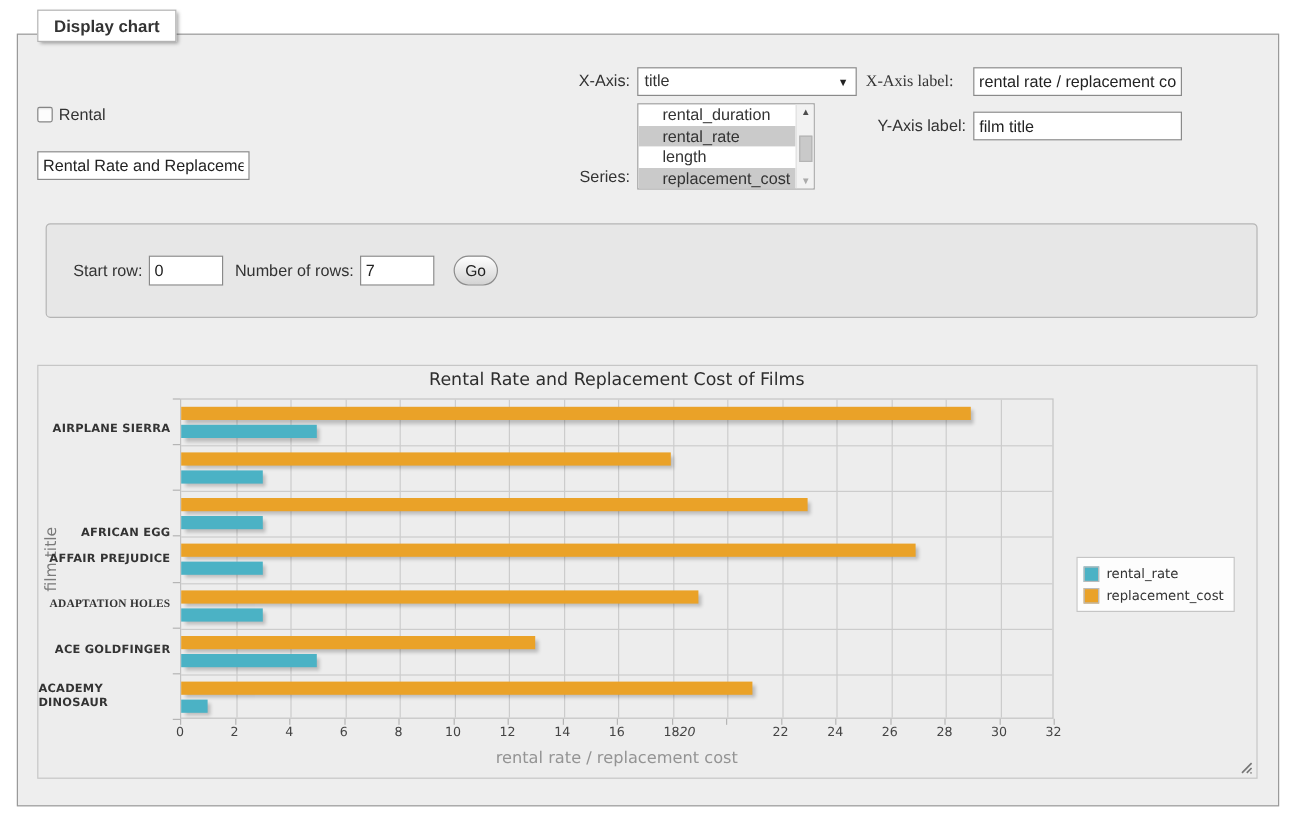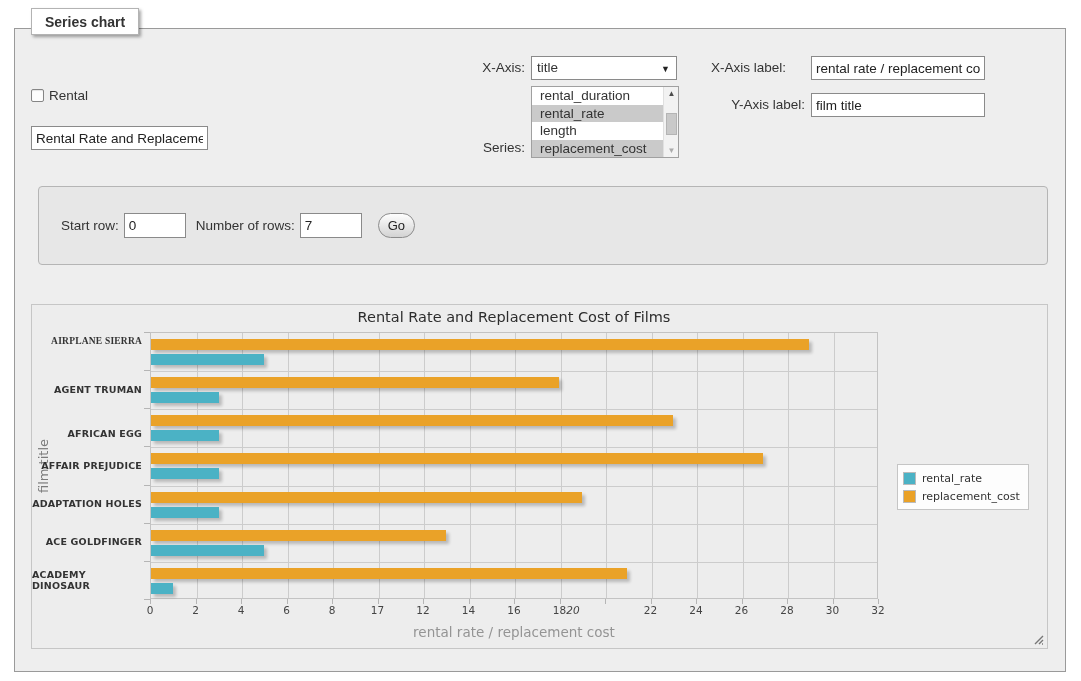--- a/index.html
+++ b/index.html
@@ -150,7 +150,7 @@
 <body>
 
 <div class="panel">
-  <div class="panel-legend">Series chart</div>
+  <div class="panel-legend">Display chart</div>
 
 
   <div class="stacked-row">

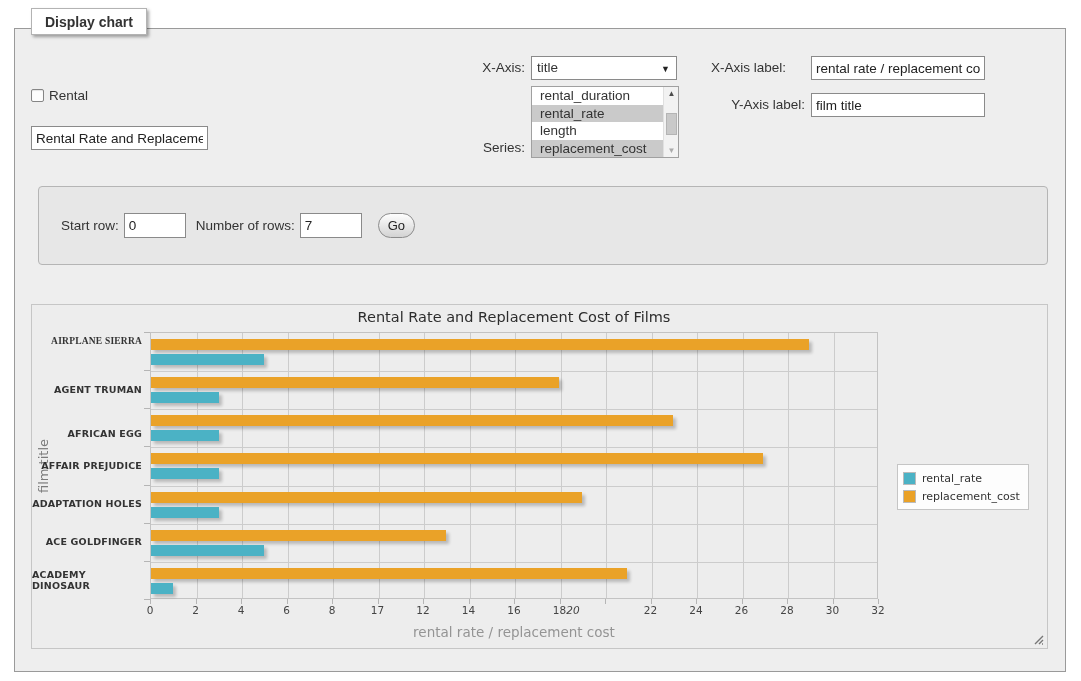--- a/index.html
+++ b/index.html
@@ -57,7 +57,7 @@
   
   .xaxis-label { position:absolute; left:420px; top:31px; width:90px; text-align:right; }
   .fake-select {
-    position:absolute; left:516px; top:27px; width:146px; height:24px;
+    position:absolute; left:516px; top:27px; width:183px; height:24px;
     border:1px solid #8a8a8a; background:#fff; padding:3px 18px 0 5px; position:absolute;
   }
   .fake-select .arrow {

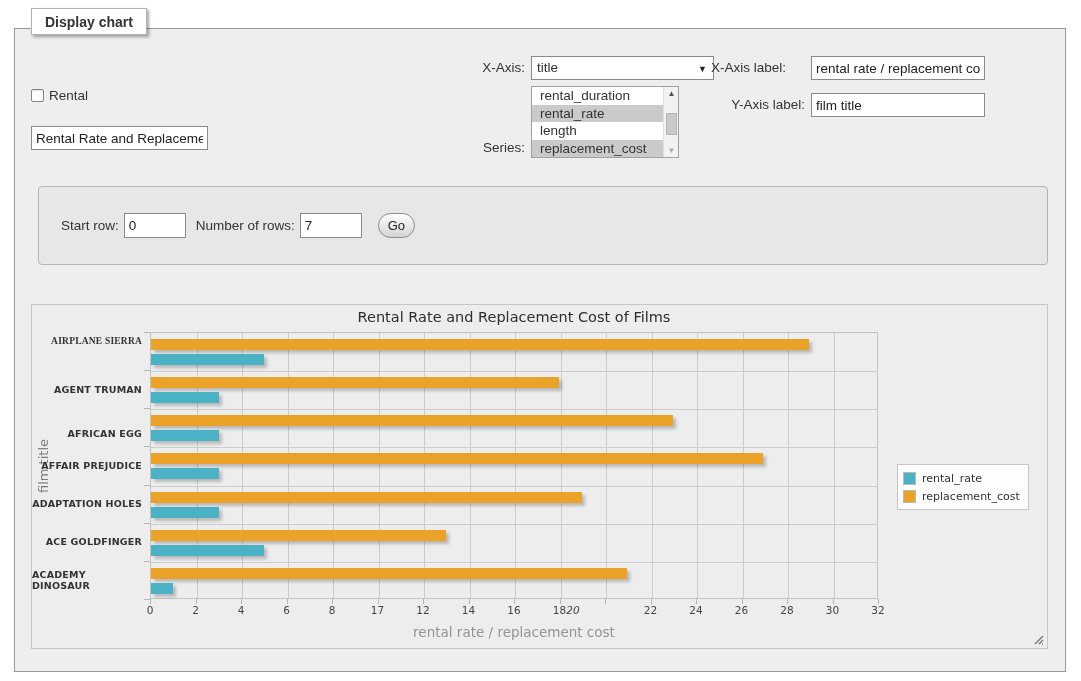--- a/index.html
+++ b/index.html
@@ -82,7 +82,7 @@
   .lb-thumb { position:absolute; left:2px; top:26px; width:11px; height:22px; background:#c9c9c9; border:1px solid #b4b4b4; }
 
   
-  .xlab-label { position:absolute; left:696px; top:31px; width:94px; text-align:left; }
+  .xlab-label { position:absolute; left:696px; top:31px; width:94px; text-align:center;font-family:Liberation Serif, serif; }
   .xlab-input { position:absolute; left:796px; top:27px; width:174px; }
   .ylab-label { position:absolute; left:696px; top:68px; width:94px; text-align:right; }
   .ylab-input { position:absolute; left:796px; top:64px; width:174px; }

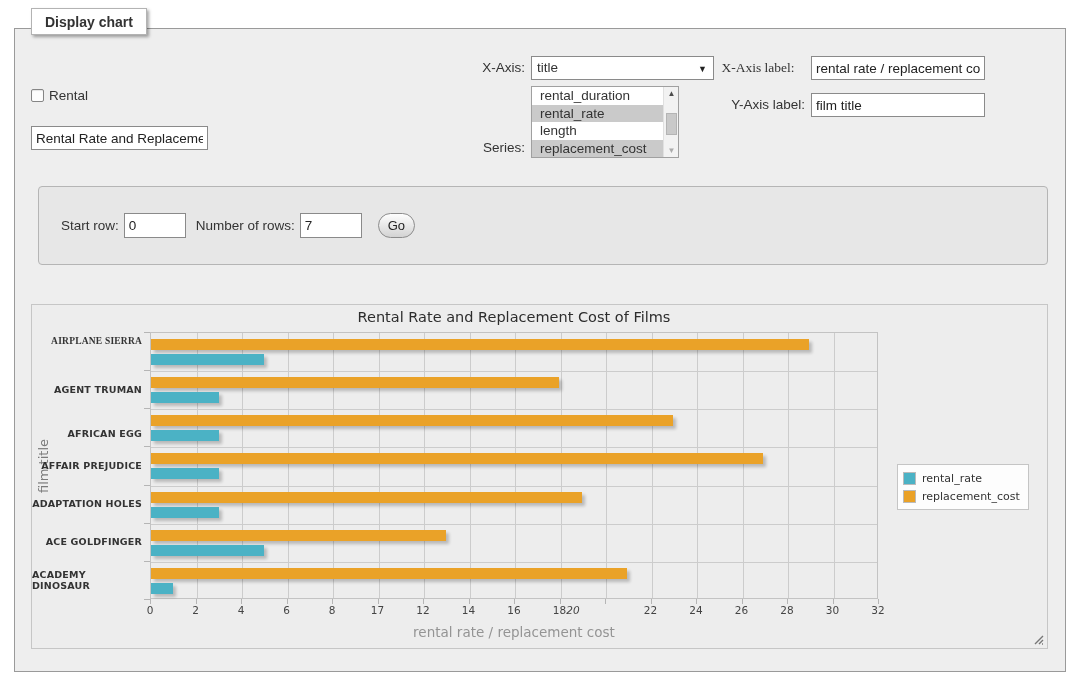--- a/index.html
+++ b/index.html
@@ -68,7 +68,7 @@
     position:absolute; left:516px; top:57px; width:148px; height:72px;
     border:1px solid #a0a0a0; background:#fff; overflow:hidden; padding-right:15px;
   }
-  .lb-option { height:17.5px; line-height:17.5px; padding-left:8px; white-space:nowrap; }
+  .lb-option { height:17.5px; line-height:17.5px; padding-left:20px; white-space:nowrap; }
   .lb-option.sel { background:#cacaca; }
   .lb-scrollbar {
     position:absolute; right:0; top:0; bottom:0; width:15px;

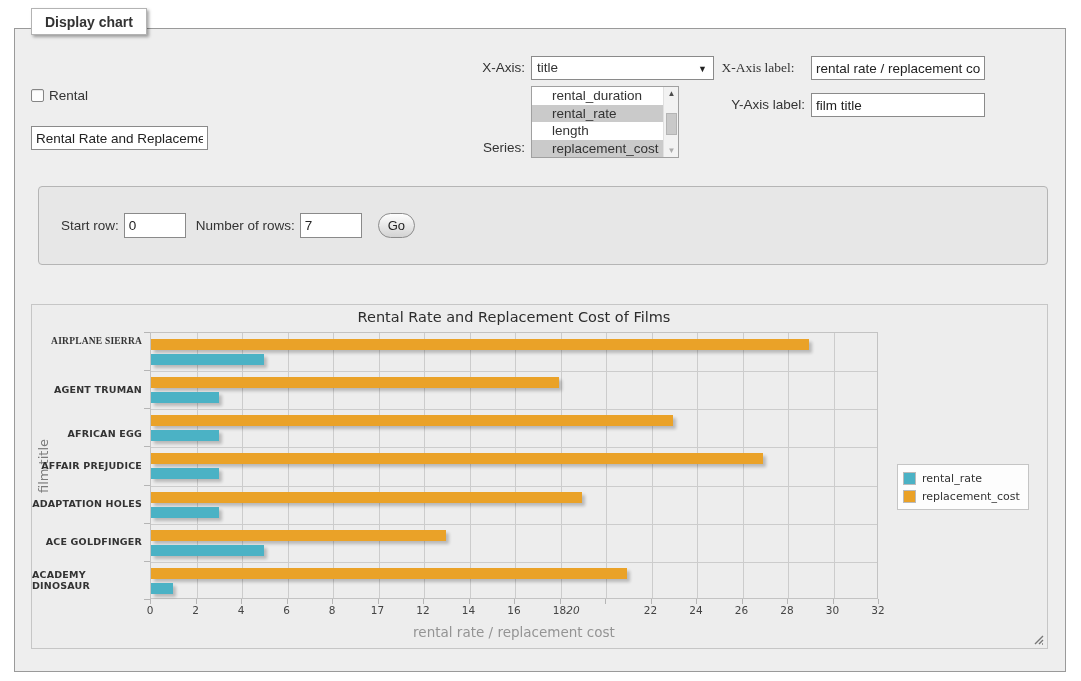--- a/index.html
+++ b/index.html
@@ -250,7 +250,7 @@
     <svg class="resize-grip" width="12" height="12">
       <path d="M11 3 L3 11 M11 7 L7 11 M11 11 L10 11" stroke="#777" stroke-width="1.4" fill="none"></path>
     </svg>
-  <div class="cat-label" style="top: 17px; height: 38.1429px; font-family: Liberation Serif, serif;">AIRPLANE SIERRA</div>
+  <div class="cat-label" style="top: 33px; height: 38.1429px;">AIRPLANE SIERRA</div>
       <div class="cat-label" style="top: 65.1429px; height: 38.1429px;">AGENT TRUMAN</div>
       <div class="cat-label" style="top: 109px; height: 38.1429px;">AFRICAN EGG</div>
       <div class="cat-label" style="top: 141.429px; height: 38.1429px;">AFFAIR PREJUDICE</div>

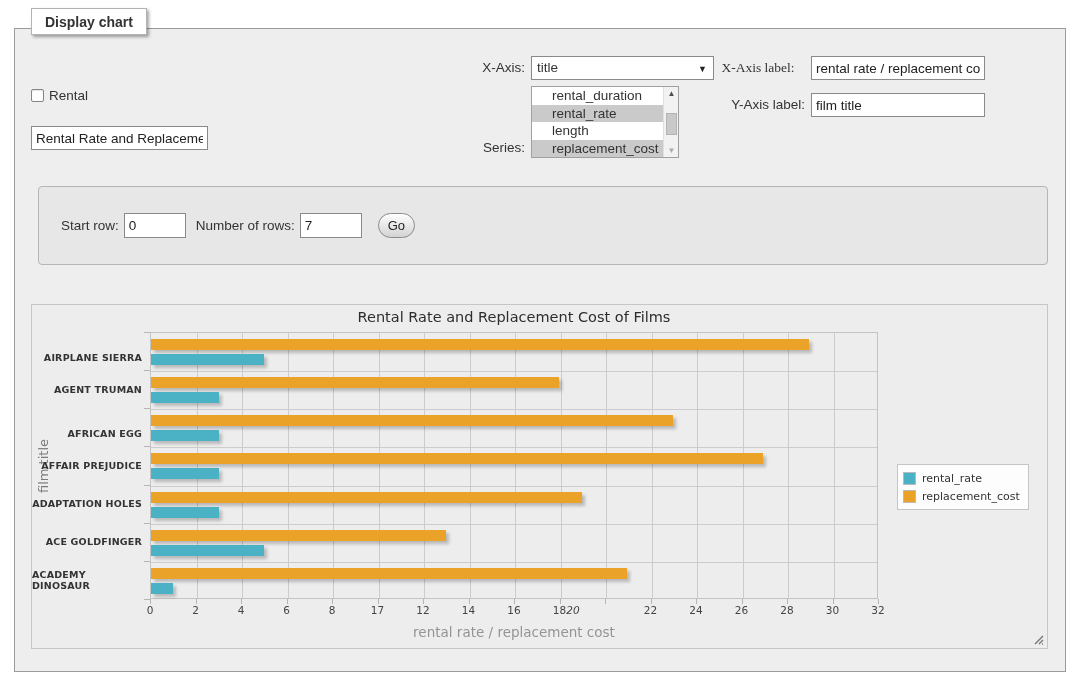--- a/index.html
+++ b/index.html
@@ -251,7 +251,6 @@
       <path d="M11 3 L3 11 M11 7 L7 11 M11 11 L10 11" stroke="#777" stroke-width="1.4" fill="none"></path>
     </svg>
   <div class="cat-label" style="top: 33px; height: 38.1429px;">AIRPLANE SIERRA</div>
-      <div class="cat-label" style="top: 65.1429px; height: 38.1429px;">AGENT TRUMAN</div>
       <div class="cat-label" style="top: 109px; height: 38.1429px;">AFRICAN EGG</div>
       <div class="cat-label" style="top: 141.429px; height: 38.1429px;">AFFAIR PREJUDICE</div>
       <div class="cat-label" style="top: 179.571px; height: 38.1429px;">ADAPTATION HOLES</div>

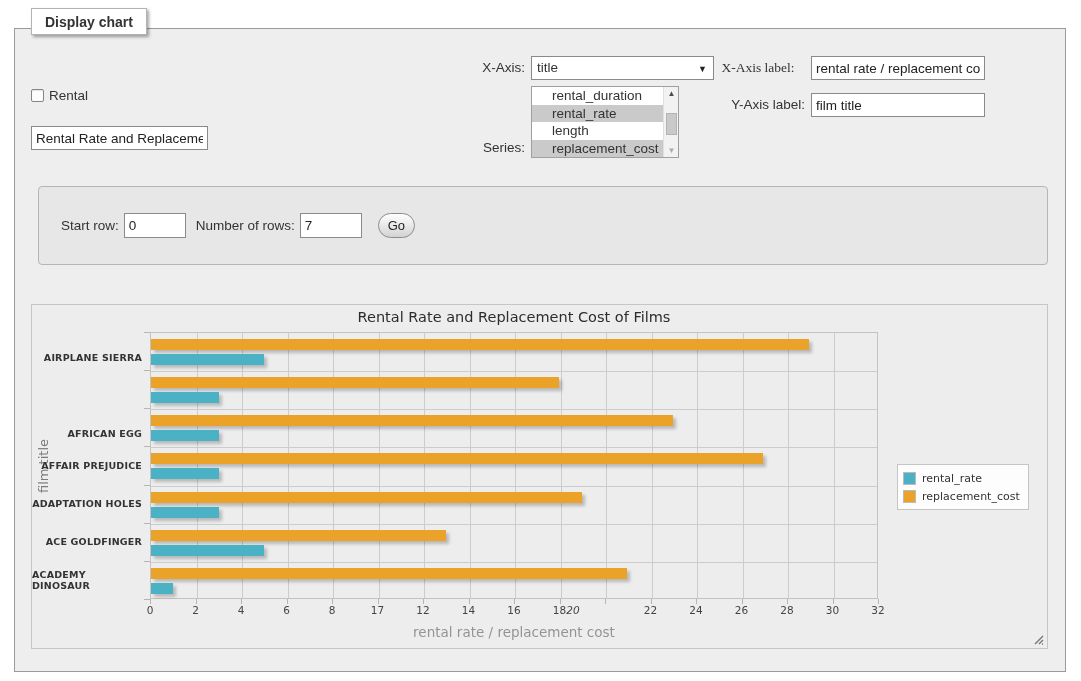--- a/index.html
+++ b/index.html
@@ -251,7 +251,7 @@
       <path d="M11 3 L3 11 M11 7 L7 11 M11 11 L10 11" stroke="#777" stroke-width="1.4" fill="none"></path>
     </svg>
   <div class="cat-label" style="top: 33px; height: 38.1429px;">AIRPLANE SIERRA</div>
-      <div class="cat-label" style="top: 109px; height: 38.1429px;">AFRICAN EGG</div>
+      <div class="cat-label" style="top: 120px; height: 38.1429px;">AFRICAN EGG</div>
       <div class="cat-label" style="top: 141.429px; height: 38.1429px;">AFFAIR PREJUDICE</div>
       <div class="cat-label" style="top: 179.571px; height: 38.1429px;">ADAPTATION HOLES</div>
       <div class="cat-label" style="top: 255.857px; height: 38.1429px;">ACADEMY DINOSAUR</div>

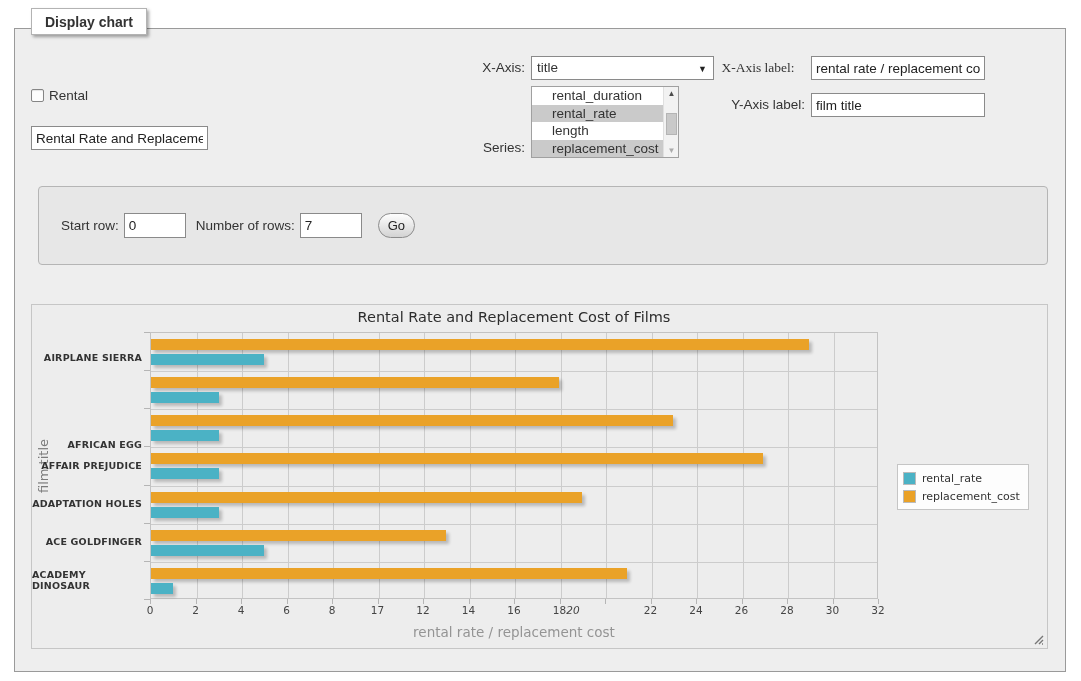--- a/index.html
+++ b/index.html
@@ -253,7 +253,7 @@
   <div class="cat-label" style="top: 33px; height: 38.1429px;">AIRPLANE SIERRA</div>
       <div class="cat-label" style="top: 120px; height: 38.1429px;">AFRICAN EGG</div>
       <div class="cat-label" style="top: 141.429px; height: 38.1429px;">AFFAIR PREJUDICE</div>
-      <div class="cat-label" style="top: 179.571px; height: 38.1429px;">ADAPTATION HOLES</div>
+      <div class="cat-label" style="top: 179.571px; height: 38.1429px; font-family: Liberation Serif, serif;">ADAPTATION HOLES</div>
       <div class="cat-label" style="top: 255.857px; height: 38.1429px;">ACADEMY DINOSAUR</div>
       <div class="cat-label" style="top: 217.714px; height: 38.1429px;">ACE GOLDFINGER</div>
       <div class="tickmark-left" style="top: 27px;"></div>

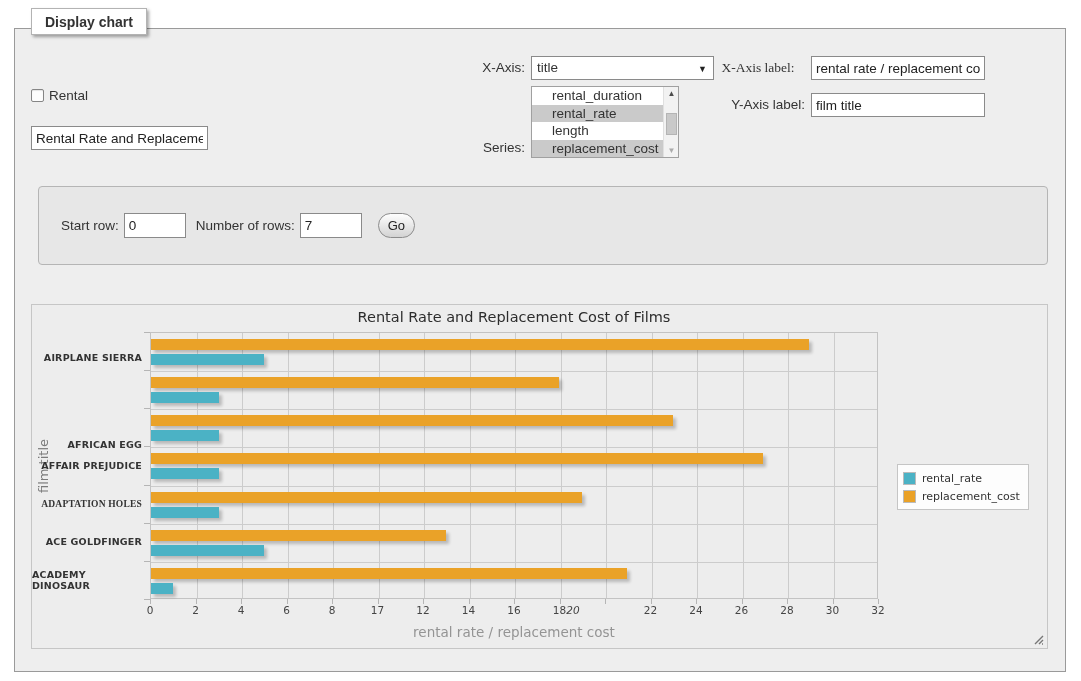--- a/index.html
+++ b/index.html
@@ -275,7 +275,7 @@
       <div class="tickmark-bottom" style="left: 300px;"></div>
       <div class="x-tick" style="left: 280px;">8</div>
       <div class="tickmark-bottom" style="left: 345.5px;"></div>
-      <div class="x-tick" style="left: 325.5px;">17</div>
+      <div class="x-tick" style="left: 325.5px;">10</div>
       <div class="tickmark-bottom" style="left: 391px;"></div>
       <div class="x-tick" style="left: 371px;">12</div>
       <div class="tickmark-bottom" style="left: 436.5px;"></div>

